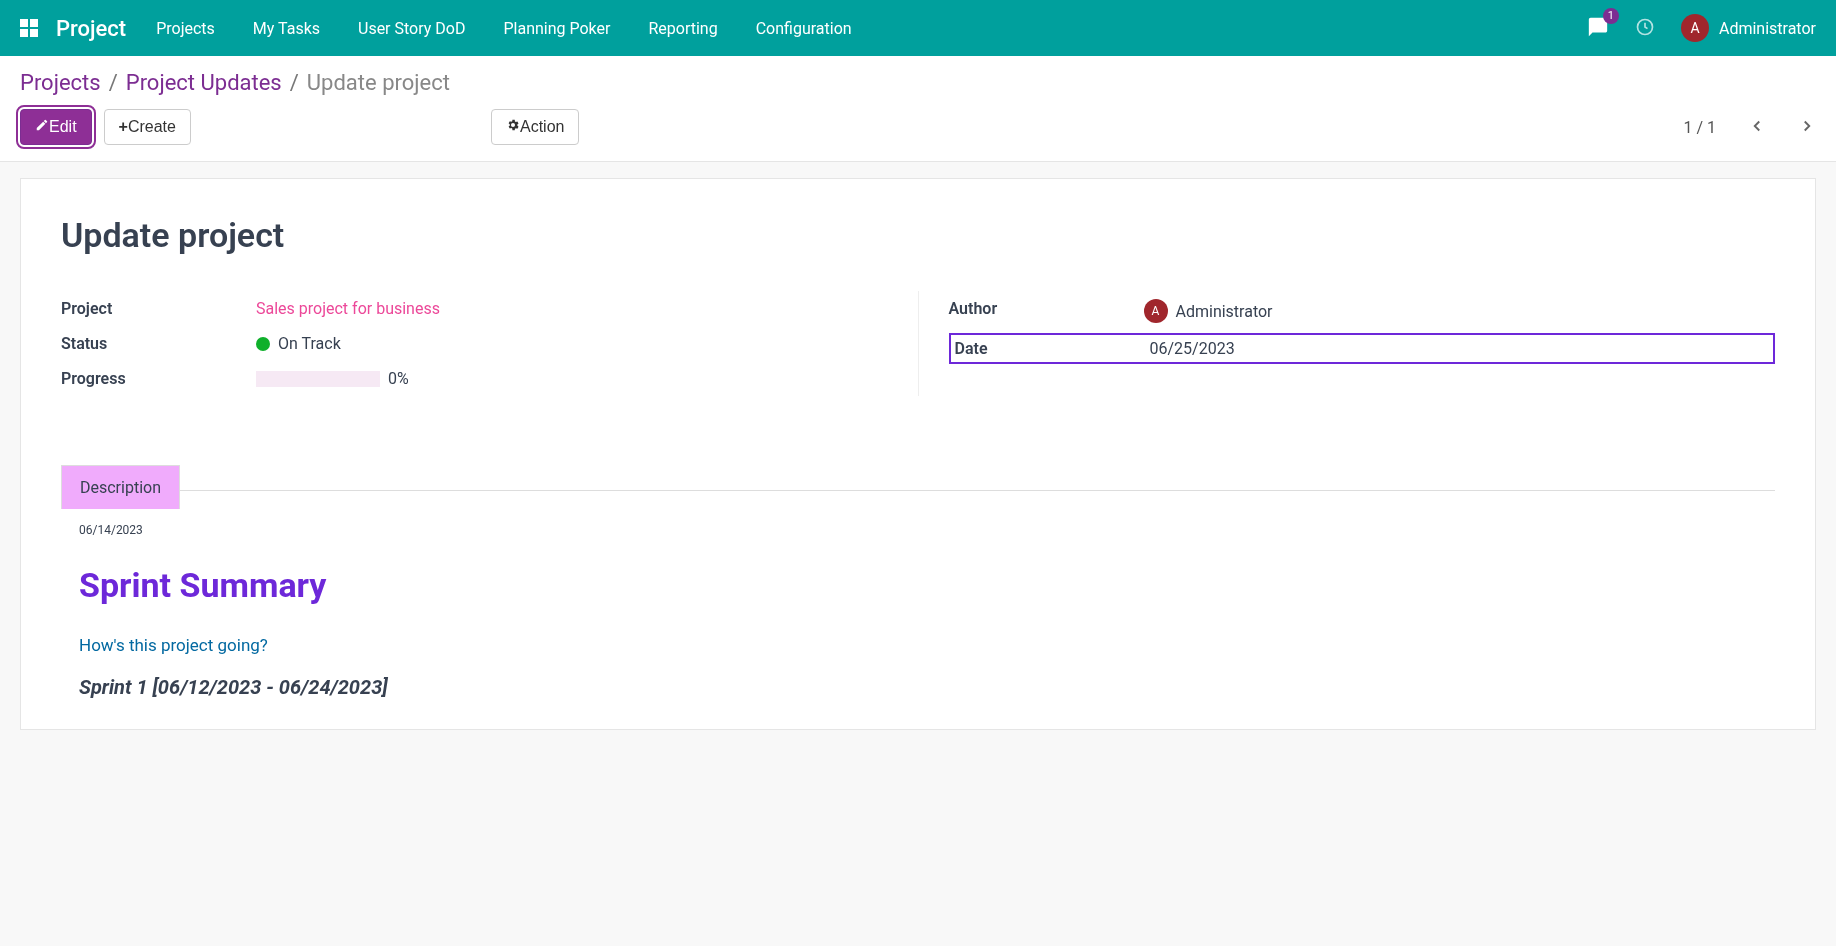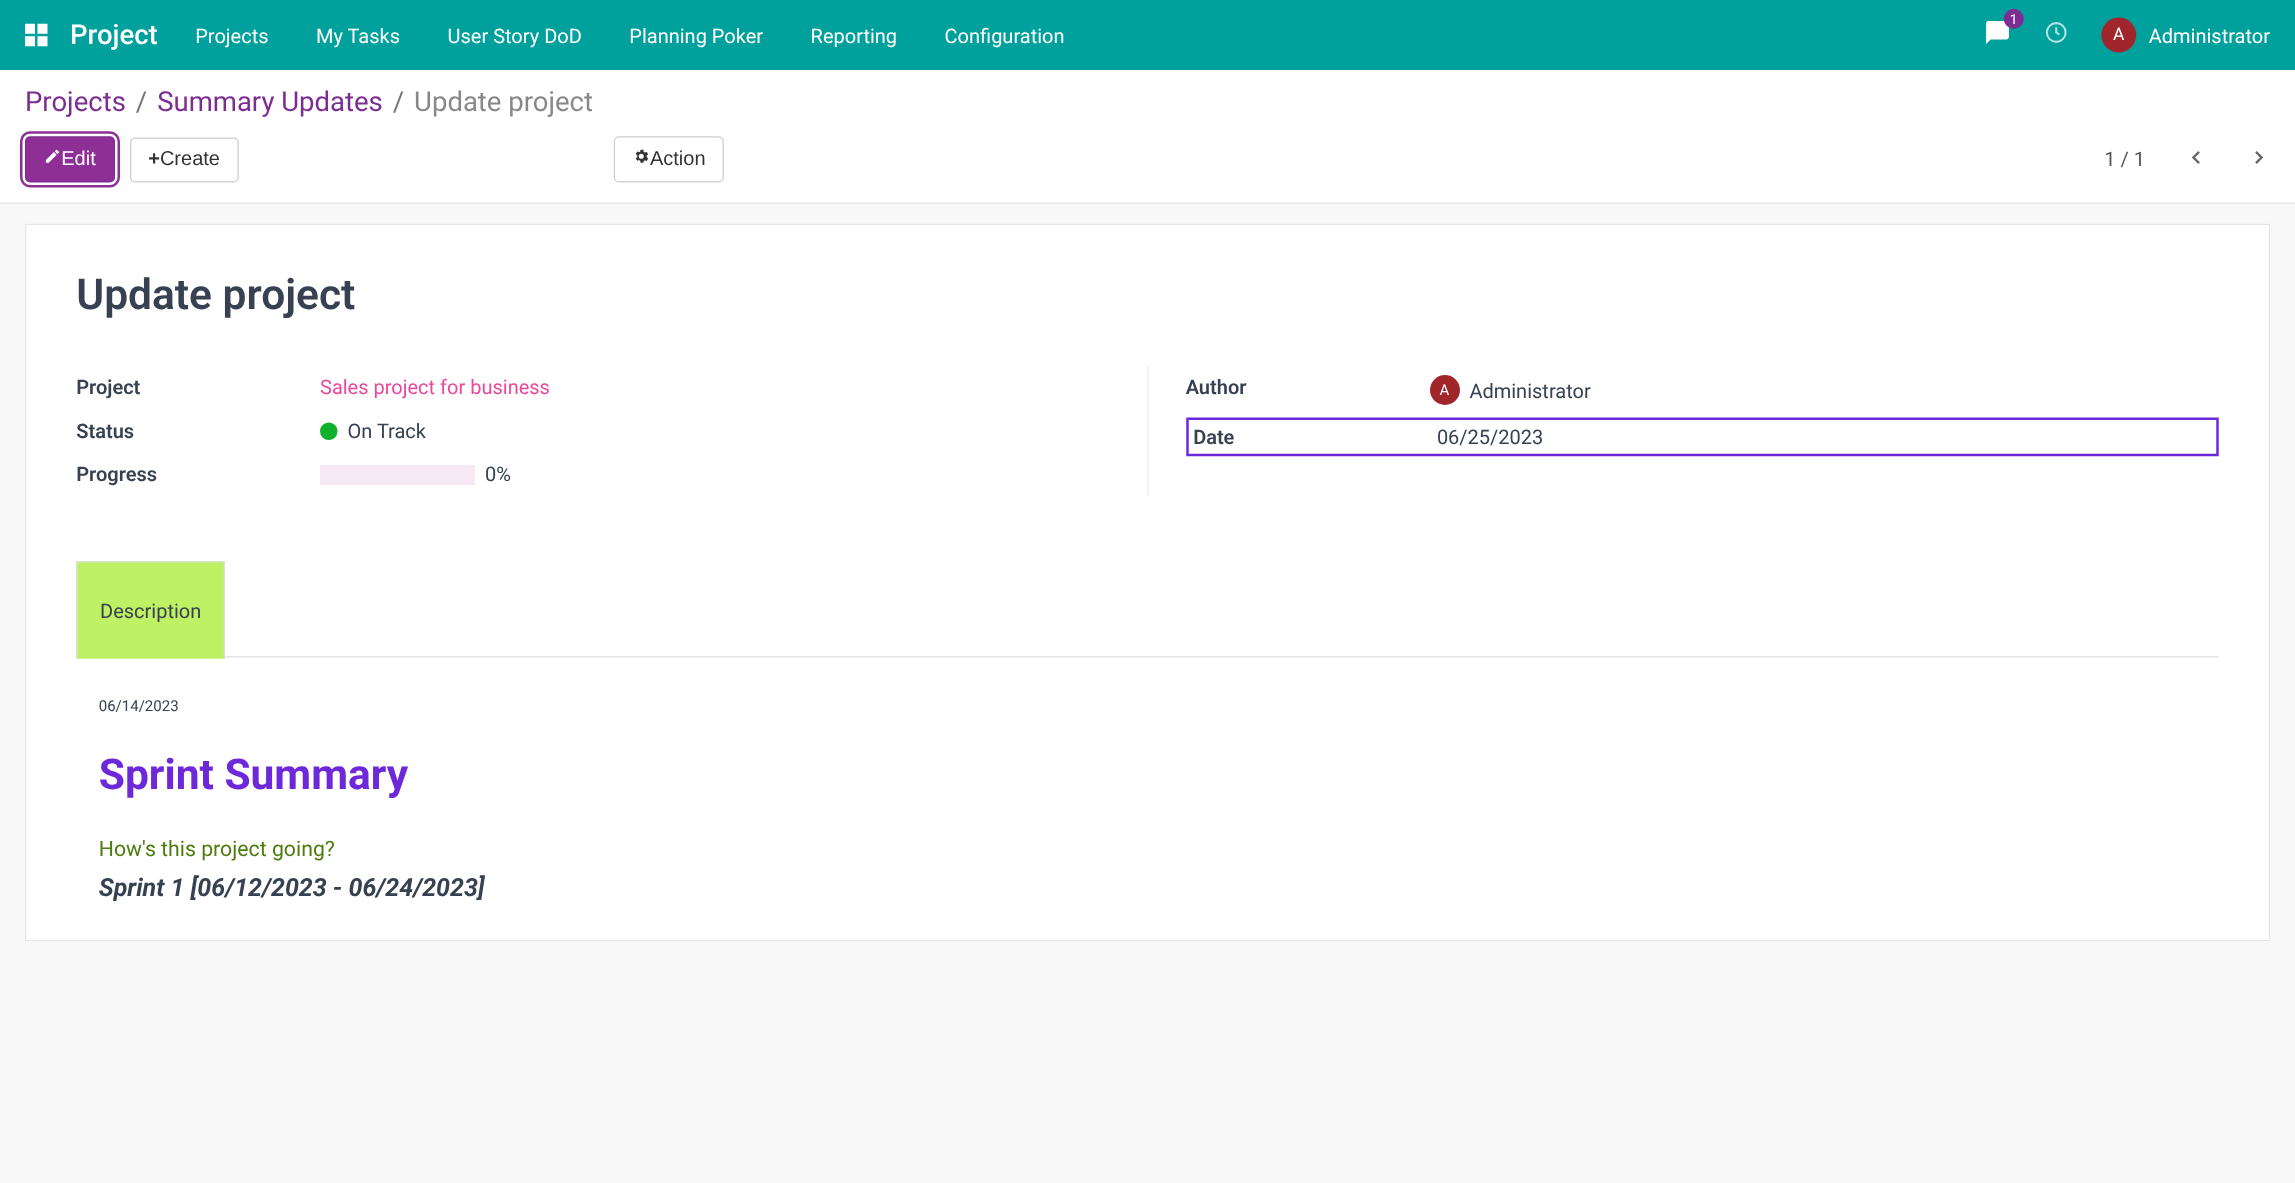--- a/index.html
+++ b/index.html
@@ -247,7 +247,7 @@
   <div class="breadcrumb">
     <a>Projects</a>
     <span class="sep">/</span>
-    <a>Summary Updates</a>
+    <a>Project Updates</a>
     <span class="sep">/</span>
     <span class="current">Update project</span>
   </div>

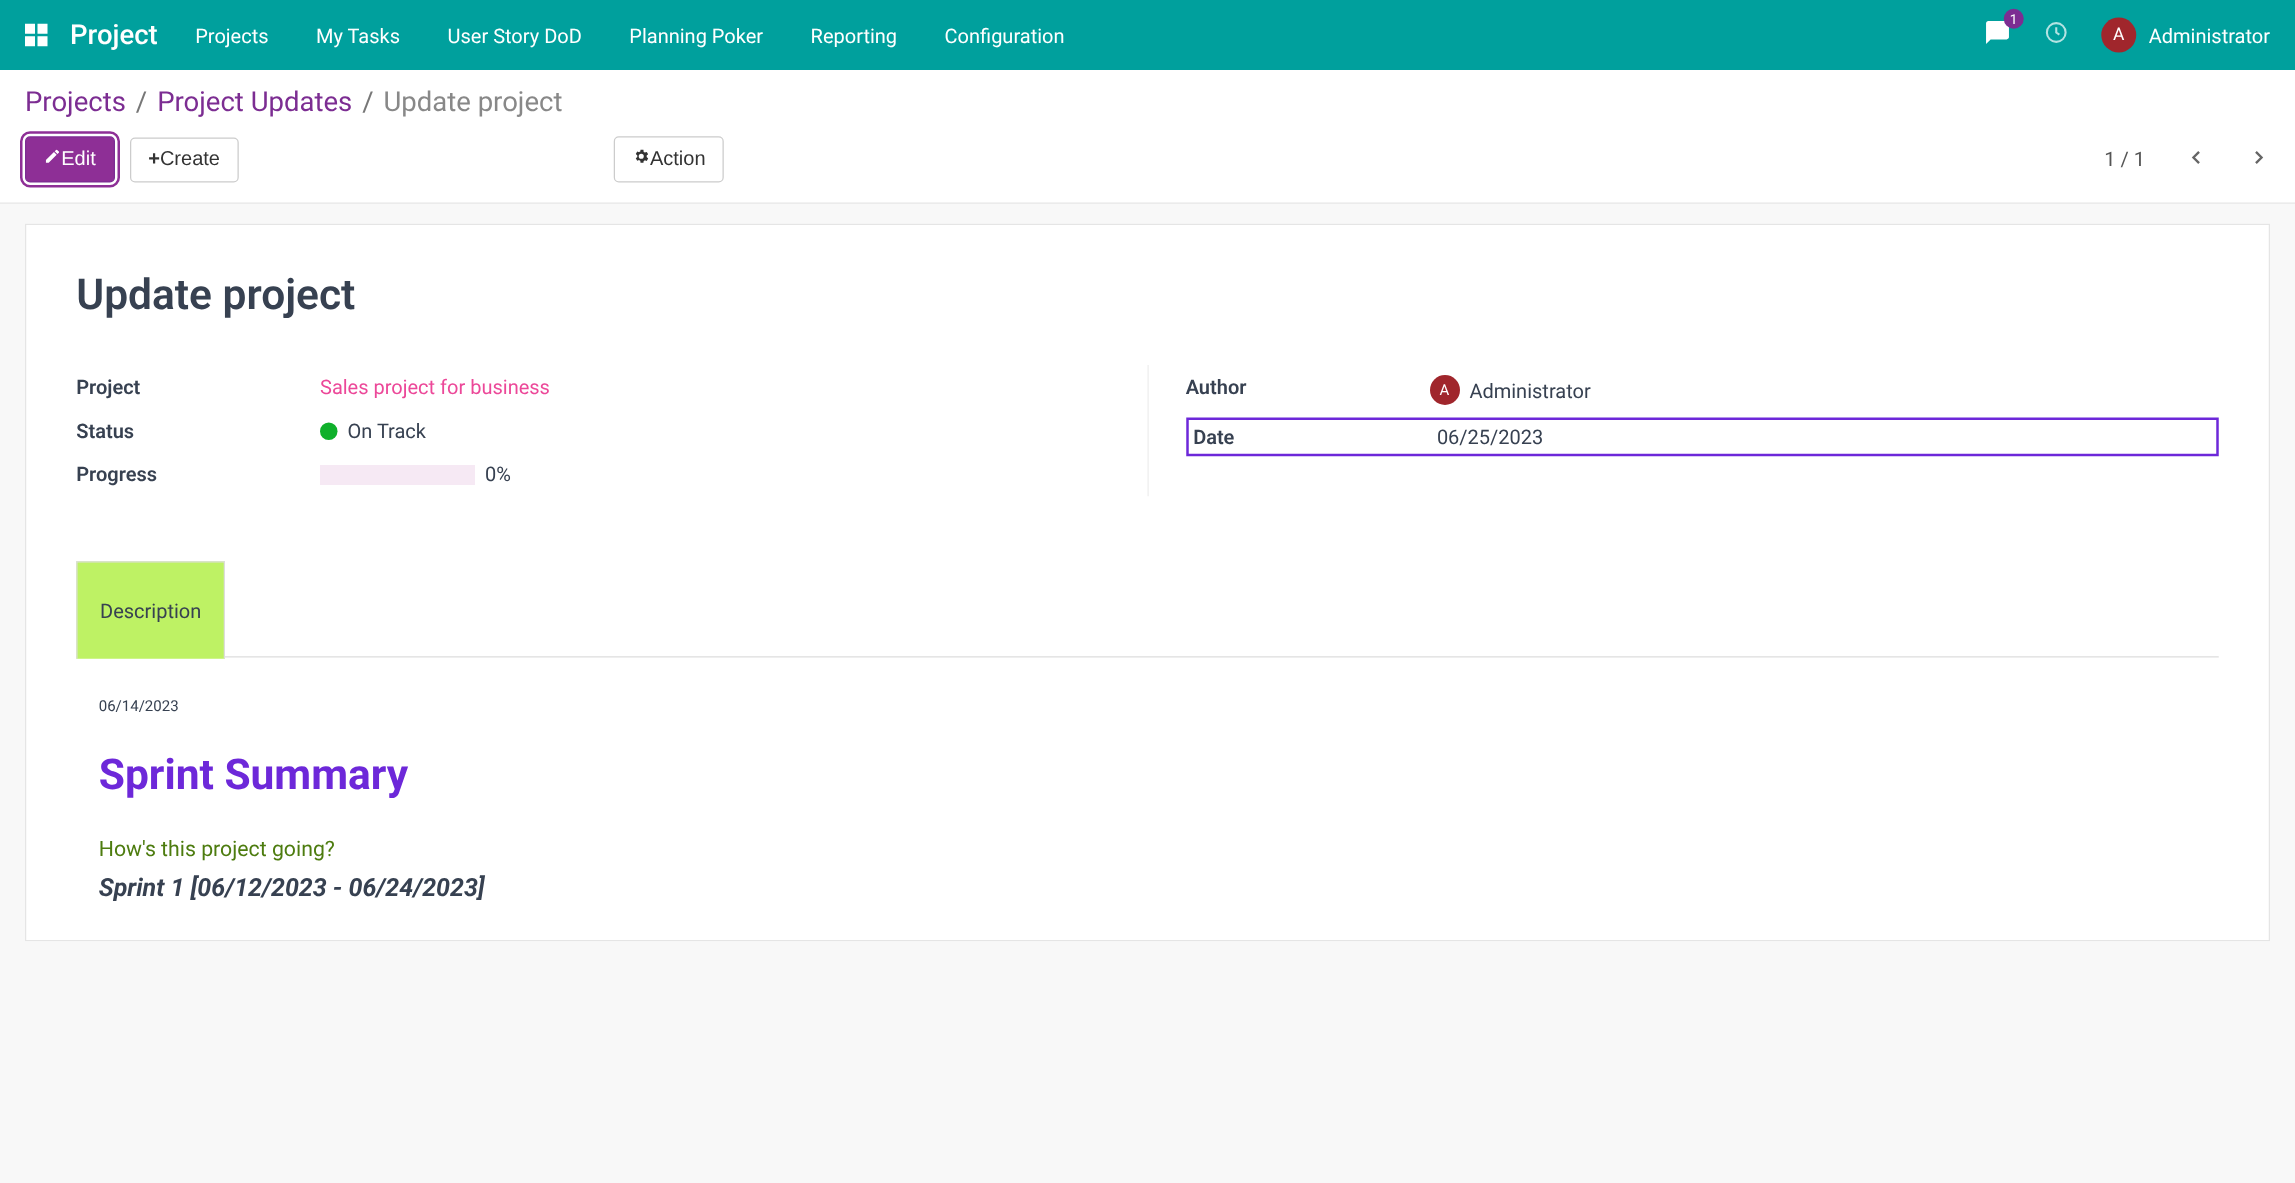--- a/index.html
+++ b/index.html
@@ -186,15 +186,15 @@
 }
 .tab {
   display: inline-block;
-  padding: 29px 18px;
+  padding: 12px 18px;
   border: 1px solid #ddd;
   border-bottom: none;
-  background: #bef264;
+  background: #f0abfc;
   font-size: 16px;
   color: #374151;
   cursor: pointer;
   position: relative;
-  top: 2px;
+  top: 19px;
 }
 .desc-body { padding: 0 18px; }
 .desc-date { font-size: 12px; color: #374151; margin-bottom: 28px; }

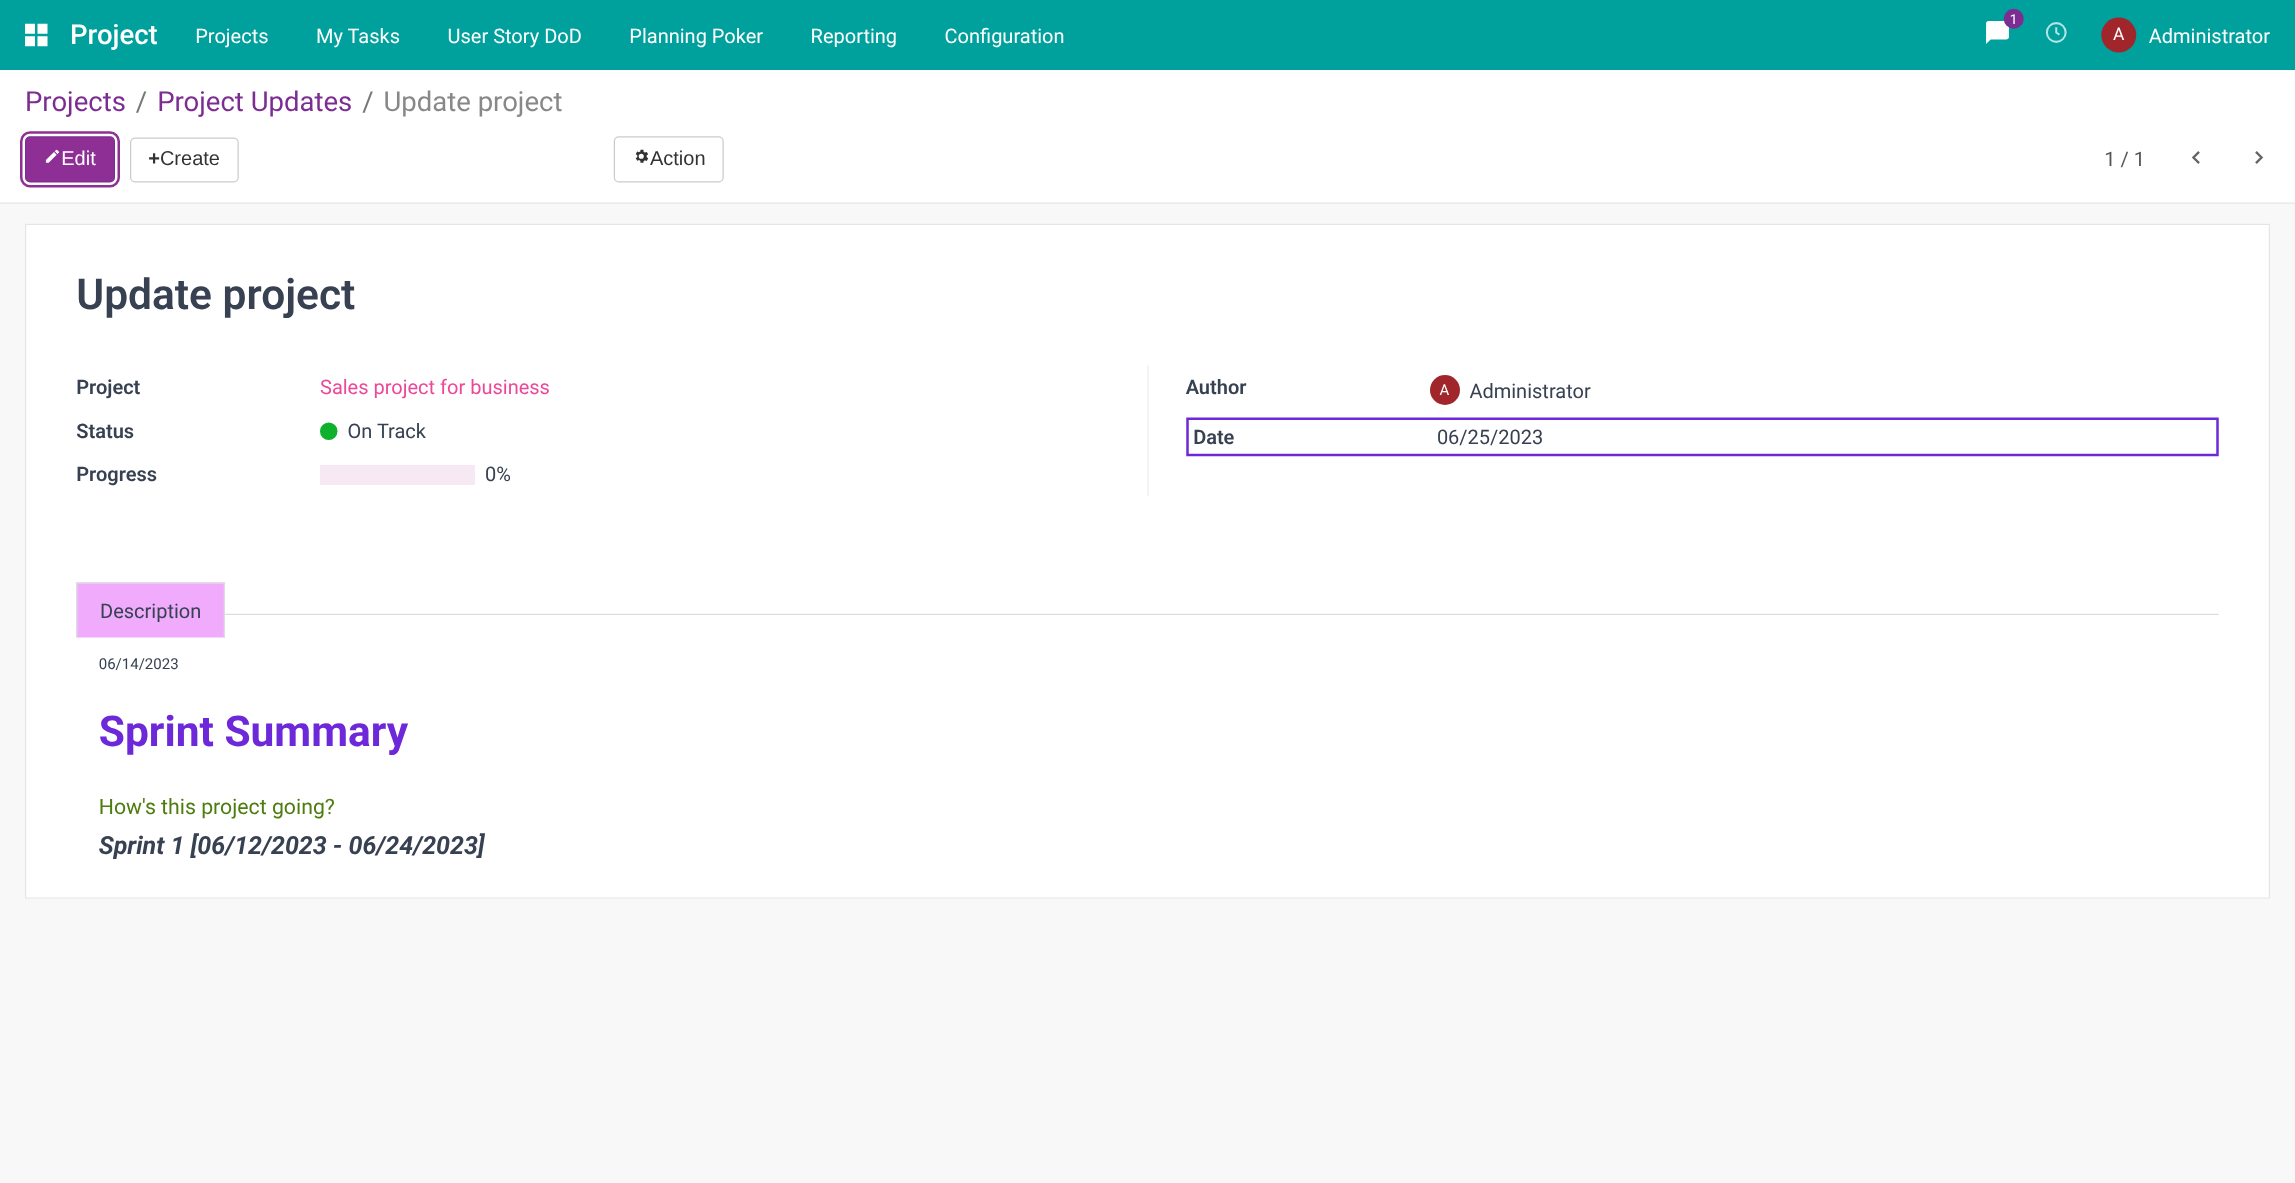--- a/index.html
+++ b/index.html
@@ -199,7 +199,7 @@
 .desc-body { padding: 0 18px; }
 .desc-date { font-size: 12px; color: #374151; margin-bottom: 28px; }
 .desc-heading { font-size: 34px; font-weight: 700; color: #6d28d9; margin-bottom: 30px; }
-.desc-text { font-size: 17px; color: #4d7c0f; margin-bottom: 8px; }
+.desc-text { font-size: 17px; color: #0369a1; margin-bottom: 20px; }
 .desc-sprint { font-size: 20px; font-weight: 700; color: #374151; font-style: italic; }
 </style>
 </head>

